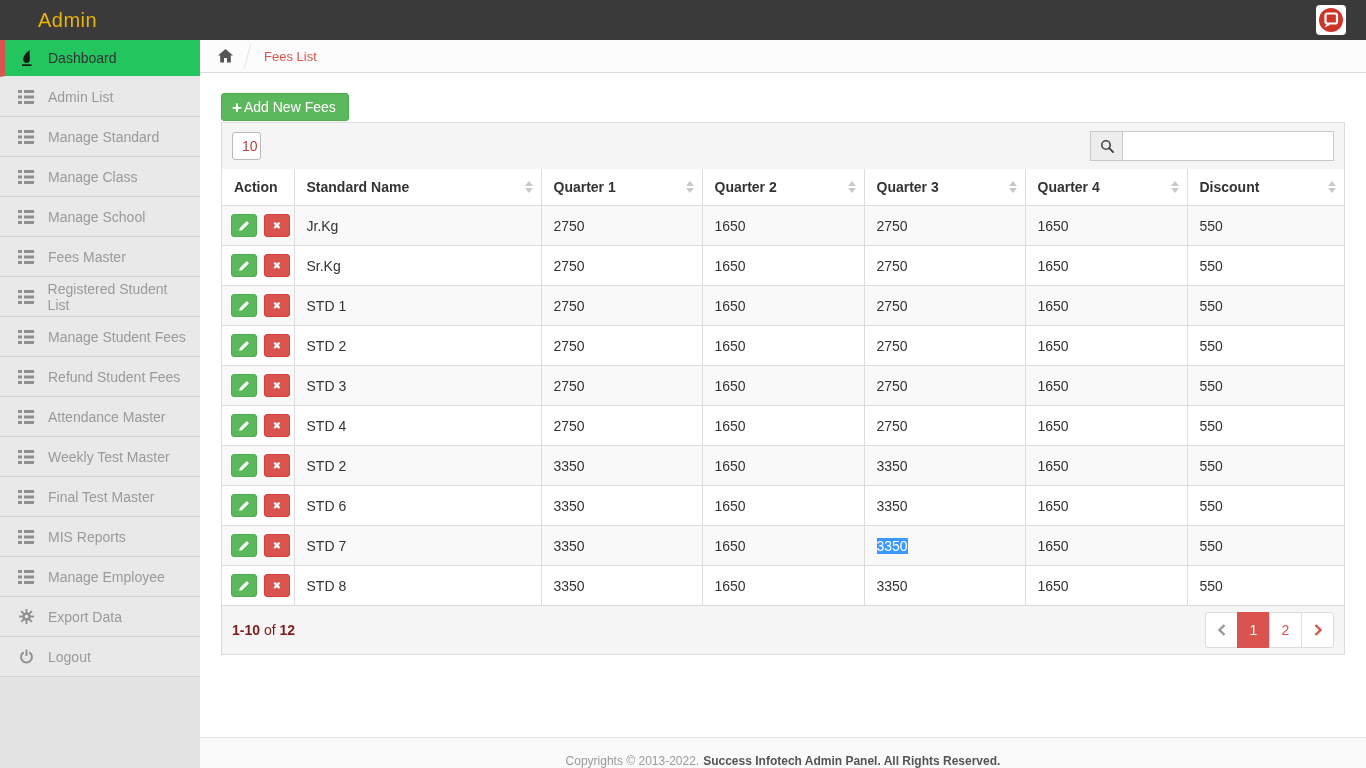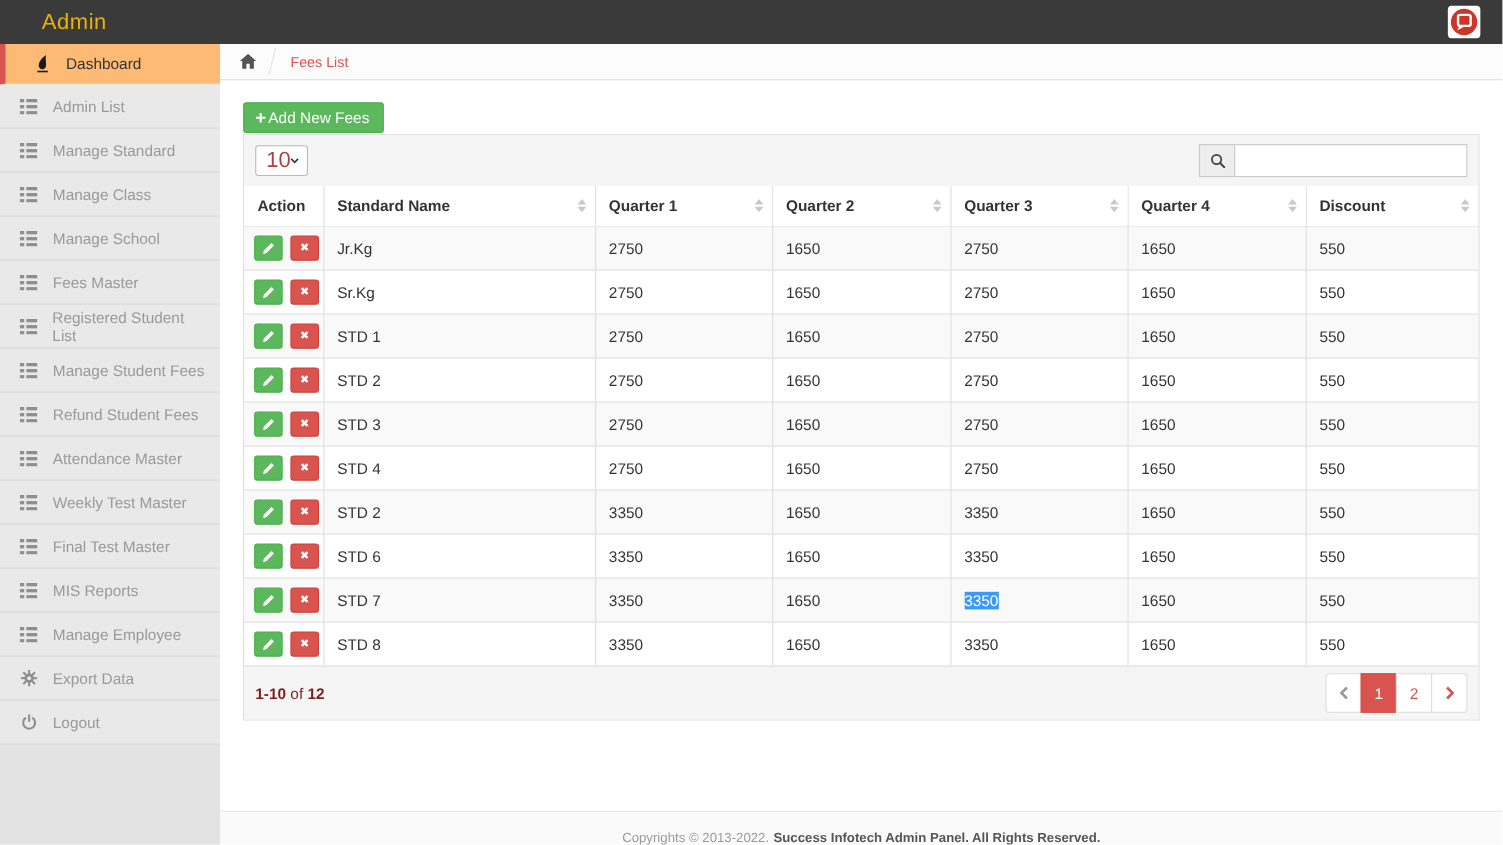--- a/index.html
+++ b/index.html
@@ -19,7 +19,7 @@
     padding:0 10px 0 17px; border-bottom:1px solid #d4d4d4; color:#9a9a9a;
     font-size:14px; cursor:pointer; background:#e9e9e9; }
   .nav-item .nav-icon { width:18px; display:flex; justify-content:center; }
-  .nav-item.active { background:#fdba74; border-left:5px solid #d9534f; padding-left:24px;
+  .nav-item.active { background:#22c55e; border-left:5px solid #d9534f; padding-left:12px;
     color:#333; height:37px; border-bottom-color:#e8e8e8; }
 
   main { flex:1; display:flex; flex-direction:column; background:#fff; }

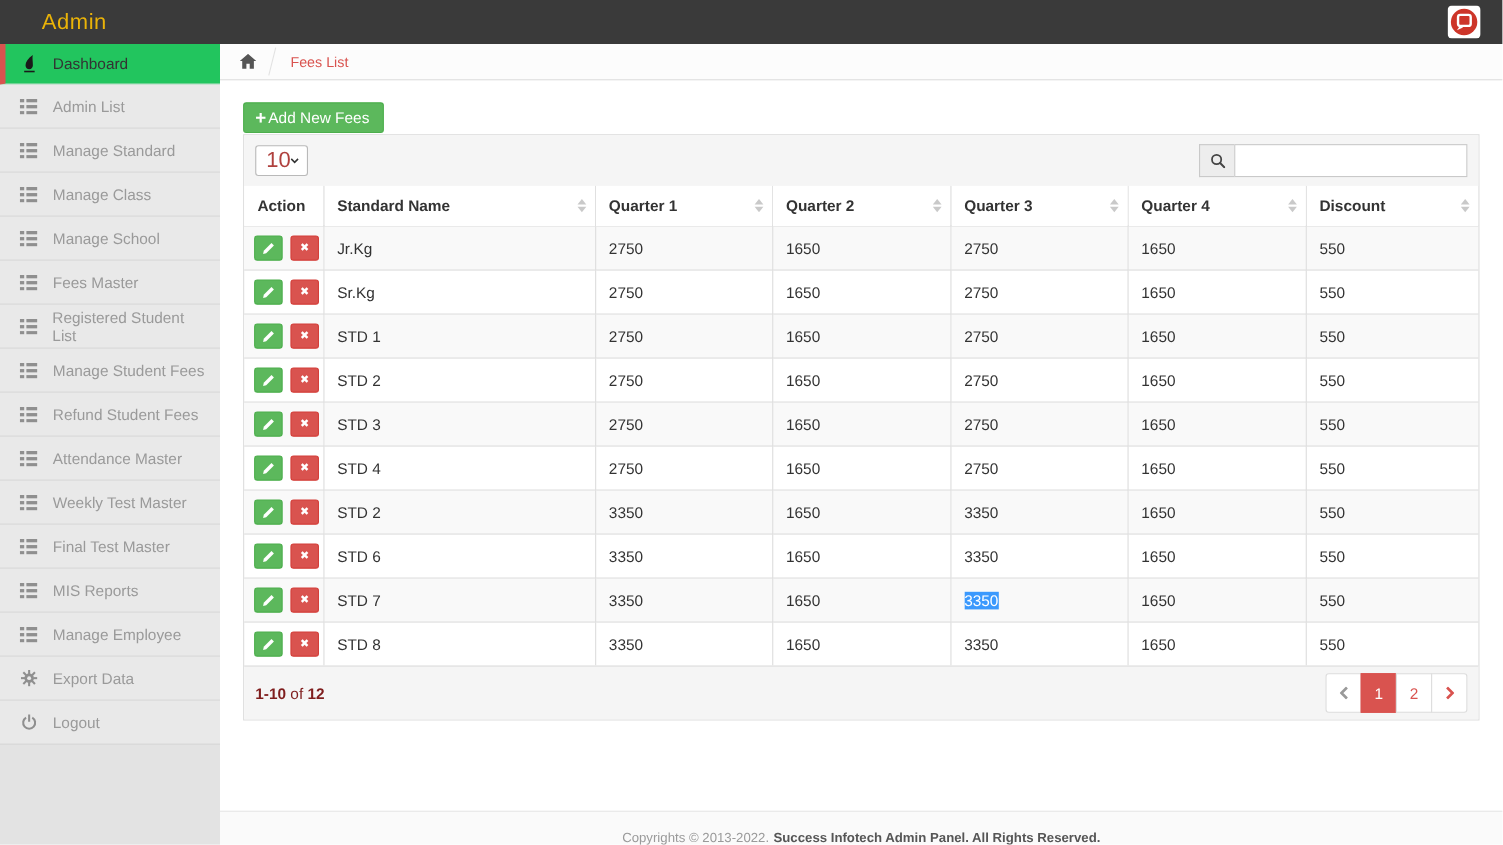--- a/index.html
+++ b/index.html
@@ -41,9 +41,9 @@
   .panel { width:1124px; border:1px solid #ddd; margin-top:1px; background:#fff; }
   .panel-toolbar { display:flex; justify-content:space-between; align-items:center;
     background:#f5f5f5; padding:8px 10px; }
-  .page-size { width:48px; height:28px; background:#fff; border:1px solid #b9b9b9;
+  .page-size { width:29px; height:28px; background:#fff; border:1px solid #b9b9b9;
     border-radius:3px; display:flex; align-items:center; justify-content:space-between;
-    padding:0 7px 0 9px; color:#b0413e; font-size:20px; cursor:pointer; }
+    padding:0 7px 0 9px; color:#b0413e; font-size:14px; cursor:pointer; }
   .search-group { display:flex; }
   .search-addon { width:32px; height:30px; background:#ededed; border:1px solid #c9c9c9;
     border-right:none; display:flex; align-items:center; justify-content:center; }

